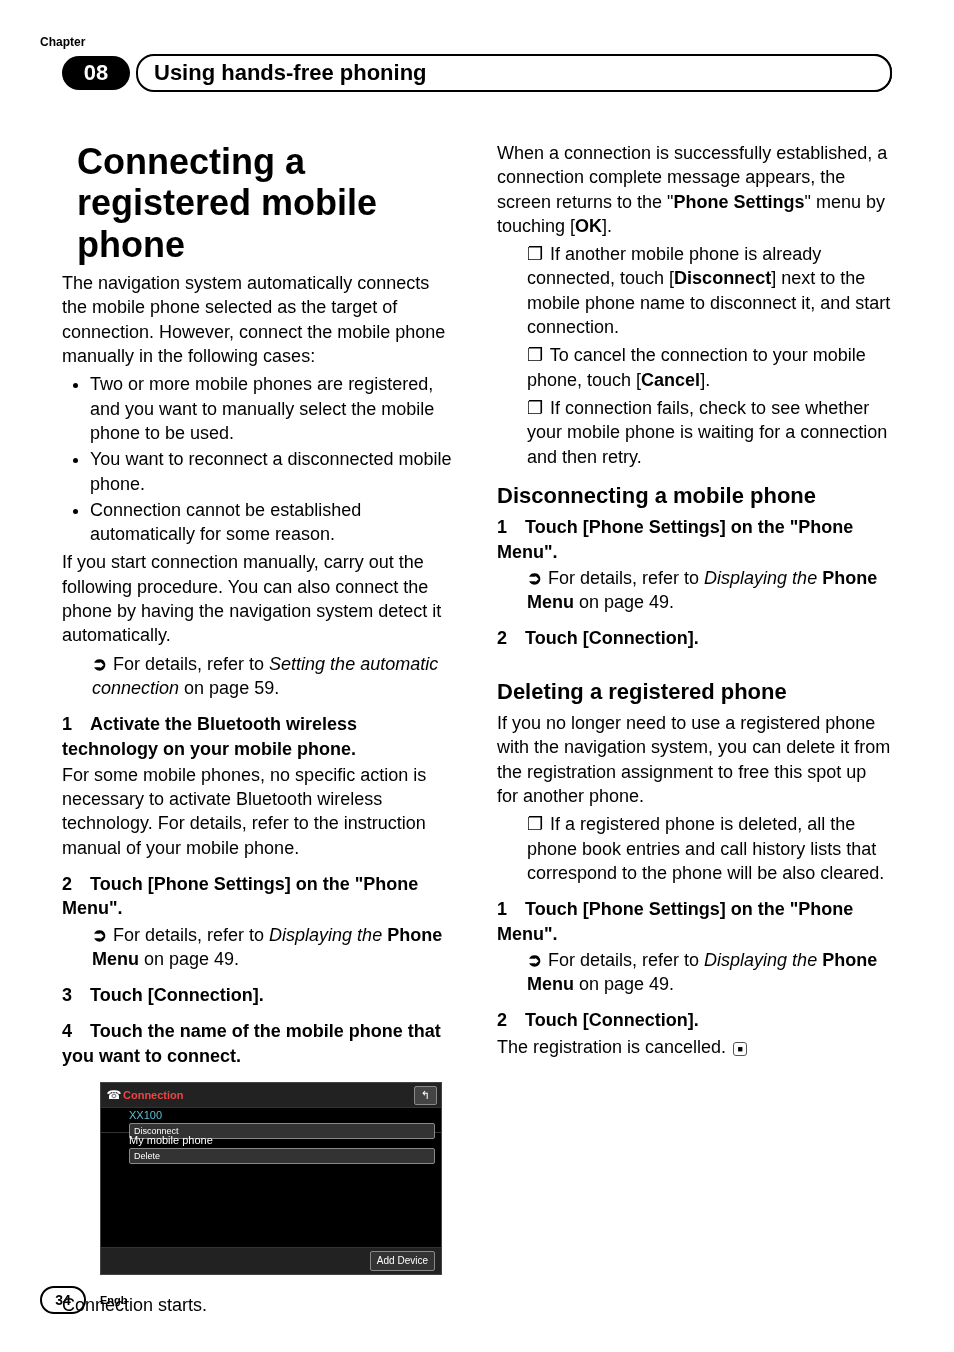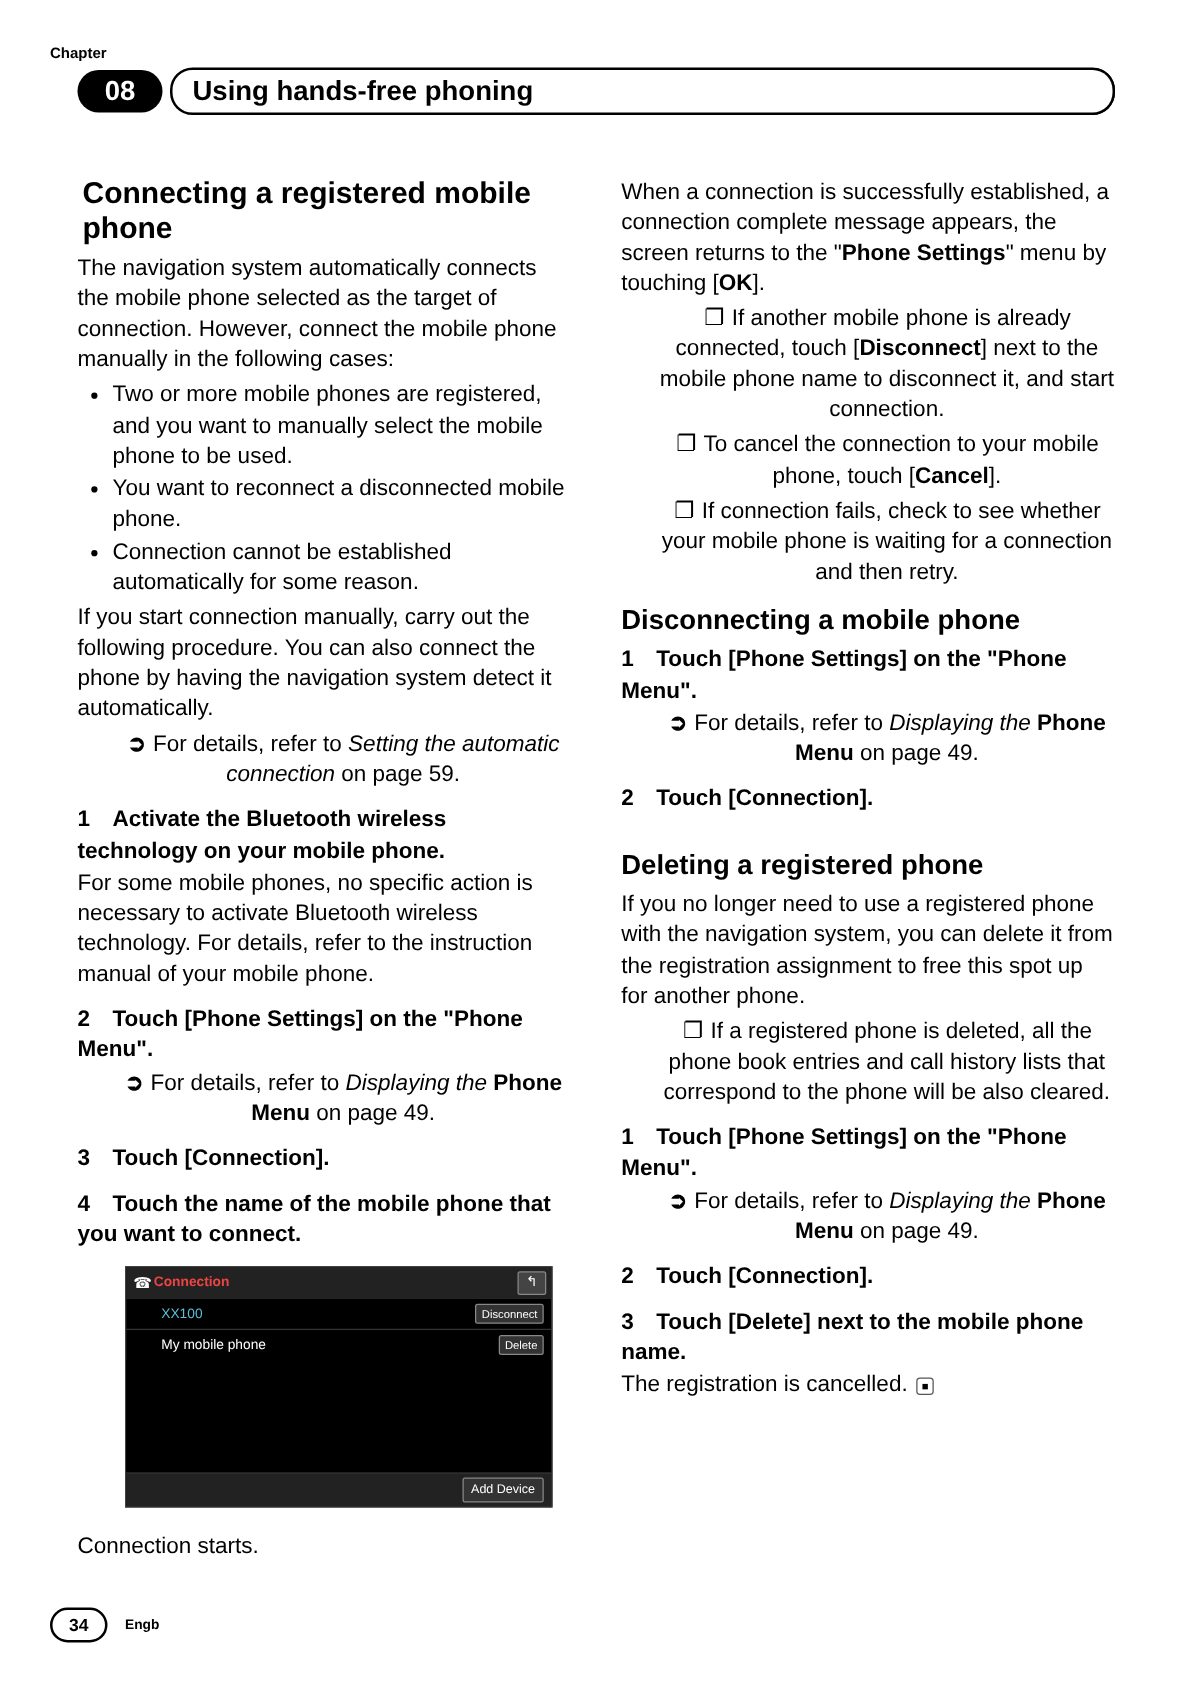--- a/index.html
+++ b/index.html
@@ -87,9 +87,9 @@
     font-weight: 300;
   }
   h1.section {
-    font-size: 24px;
-    font-weight: bold;
-    margin: 0 0 6px 4px;
+    font-size: 36px;
+    font-weight: bold;
+    margin: 0 0 6px 15px;
     line-height: 1.15;
   }
   h2.subsection {

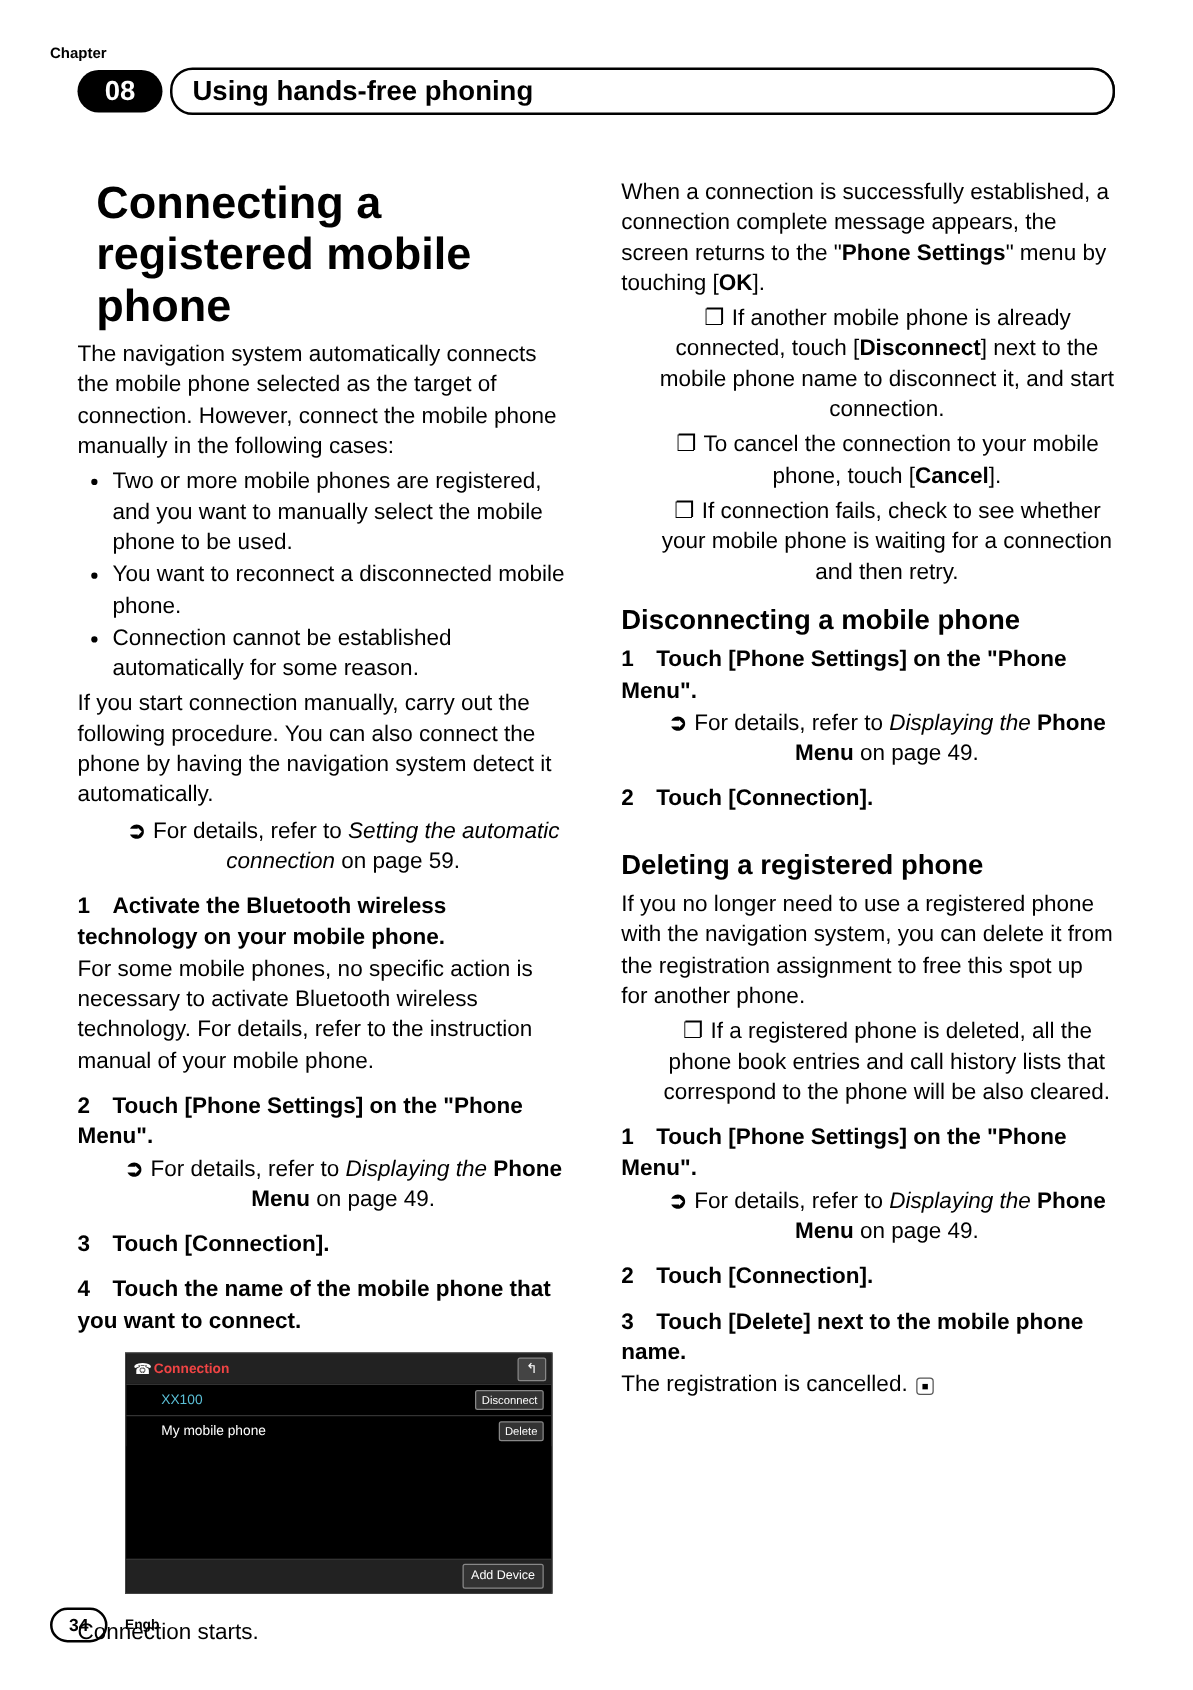--- a/index.html
+++ b/index.html
@@ -128,7 +128,6 @@
   .sub-indent {
     padding-left: 30px;
     margin: 0 0 4px 0;
-    text-align: center;
   }
   em.ital { font-style: italic; }
   strong.b { font-weight: bold; }

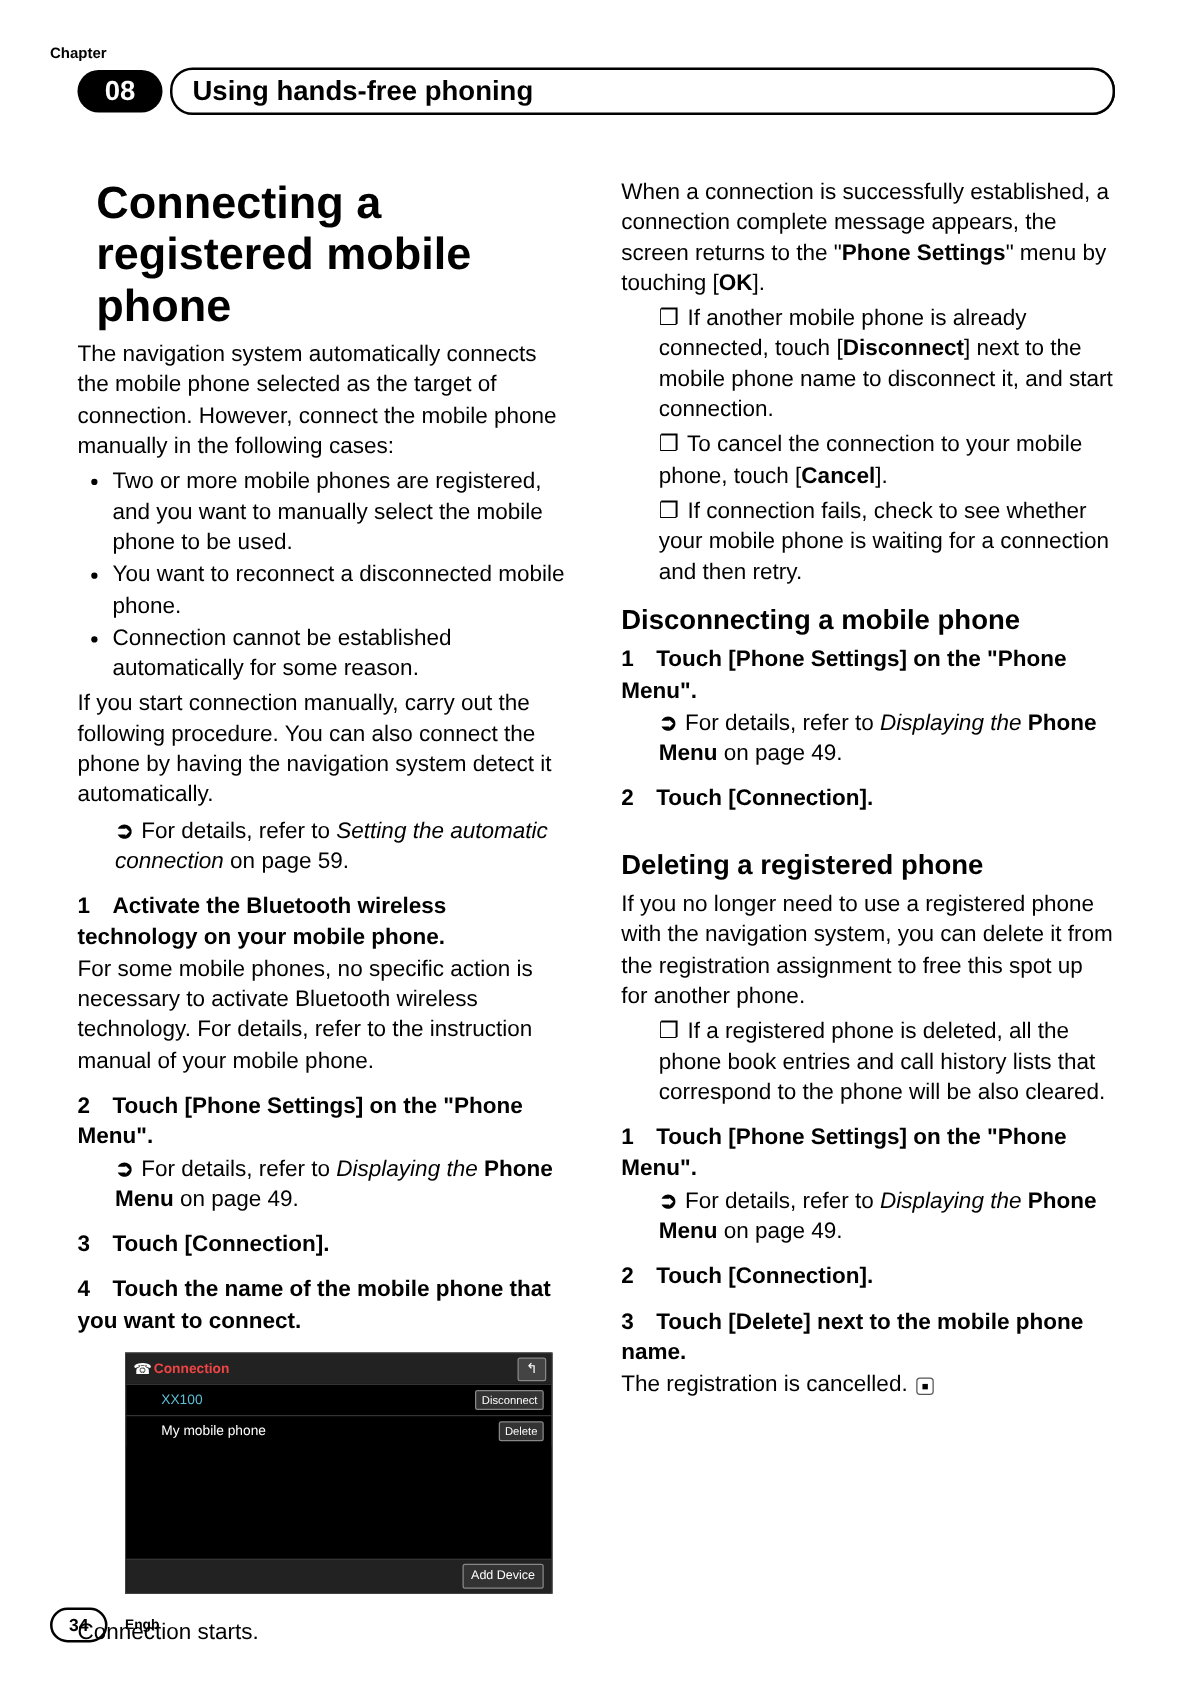--- a/index.html
+++ b/index.html
@@ -340,7 +340,6 @@
         <span>For details, refer to </span><em class="ital">Displaying the </em><strong class="b">Phone Menu</strong><span> on page 49.</span>
       </p>
       <p class="step"><span class="num">2</span><span>Touch [Connection].</span></p>
-      <p class="step"><span class="num">3</span><span>Touch [Delete] next to the mobile phone name.</span></p>
       <p>
         <span>The registration is cancelled.</span>
         <span class="end-icon">■</span>

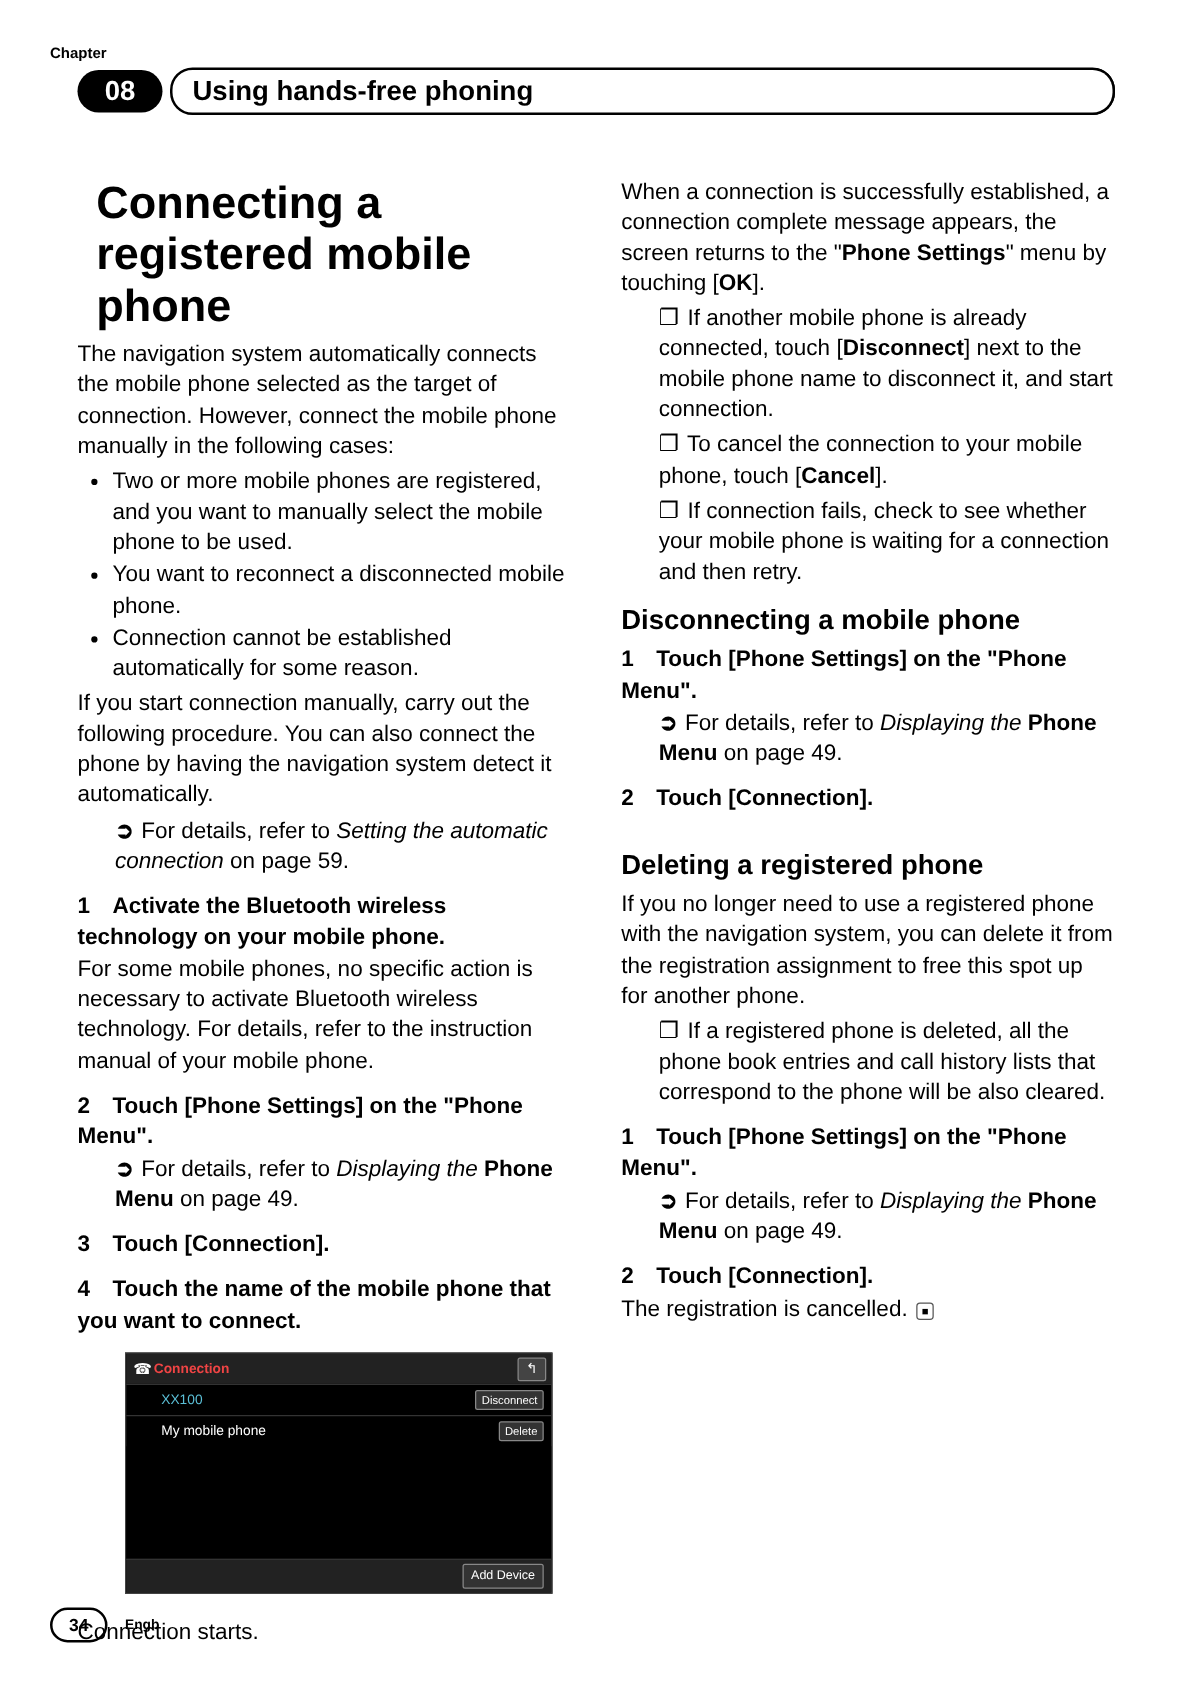--- a/index.html
+++ b/index.html
@@ -179,11 +179,11 @@
   }
   .dev-row {
     display: flex;
-    align-items: center;
     justify-content: space-between;
     height: 24px;
     padding: 0 6px 0 28px;
     border-top: 1px solid #333;
+    flex-direction: column;
   }
   .dev-row .name { font-size: 11px; }
   .dev-row .name.blue { color: #5bbfd6; }

